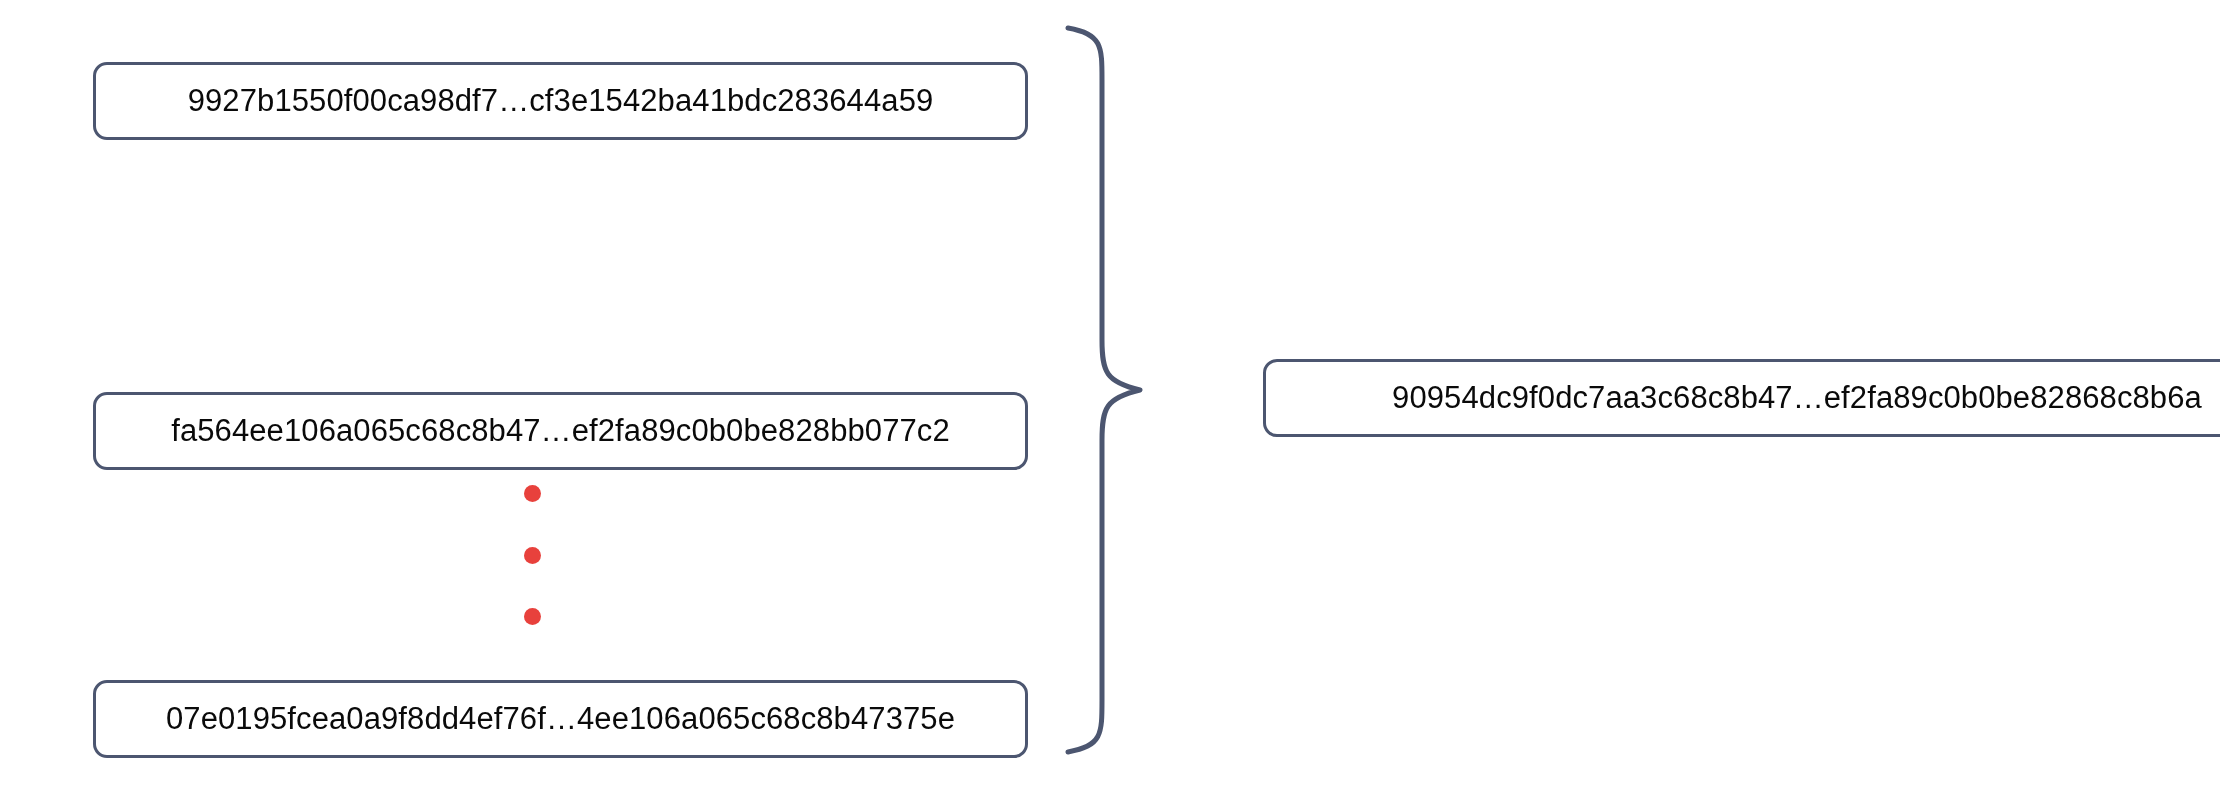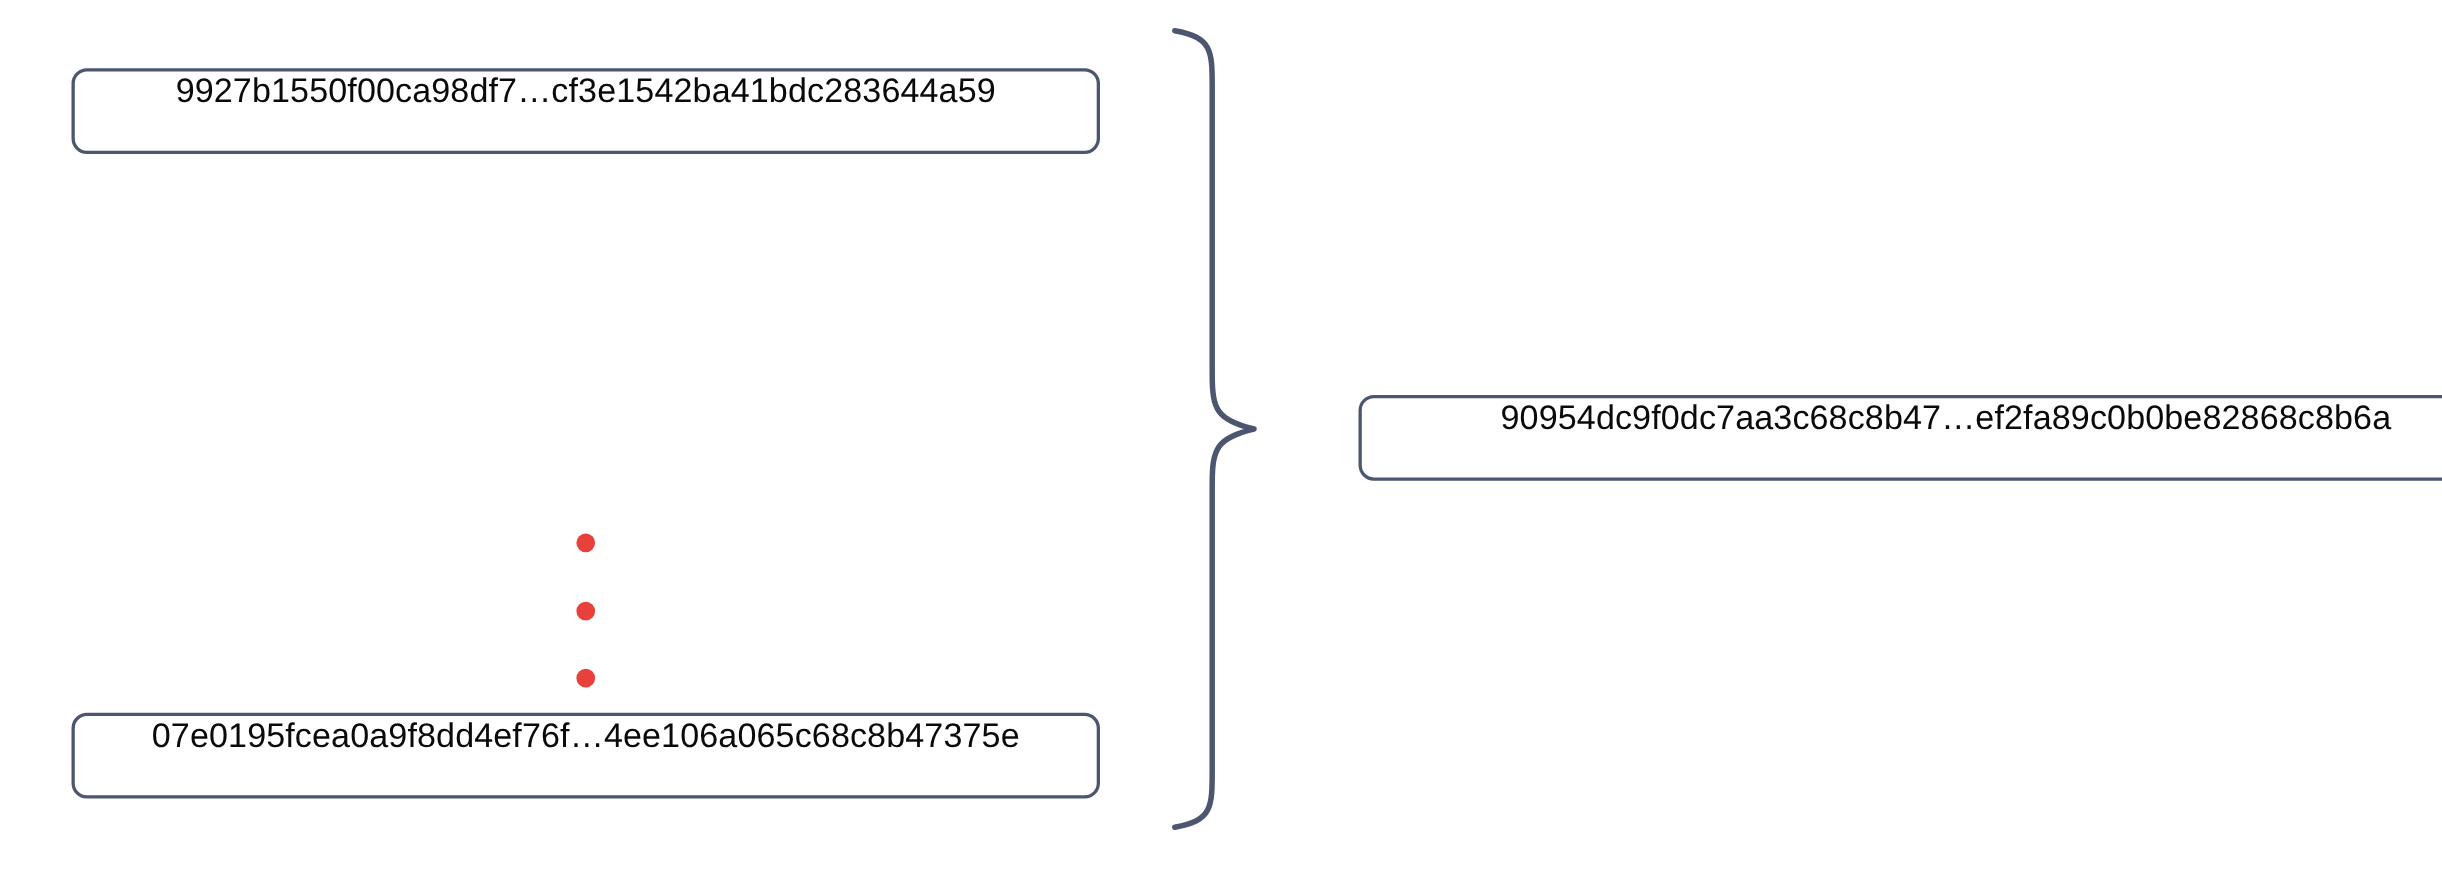--- a/index.html
+++ b/index.html
@@ -27,13 +27,14 @@
     border-radius: 14px;
     background: #ffffff;
     display: flex;
-    align-items: flex-start;
+    align-items: center;
     justify-content: center;
     color: #0a0a0a;
     font-size: 31px;
     font-family: "Liberation Sans", sans-serif;
     letter-spacing: 0.1px;
     white-space: nowrap;
+    margin-left: 28px;
   }
 
   .left-node {

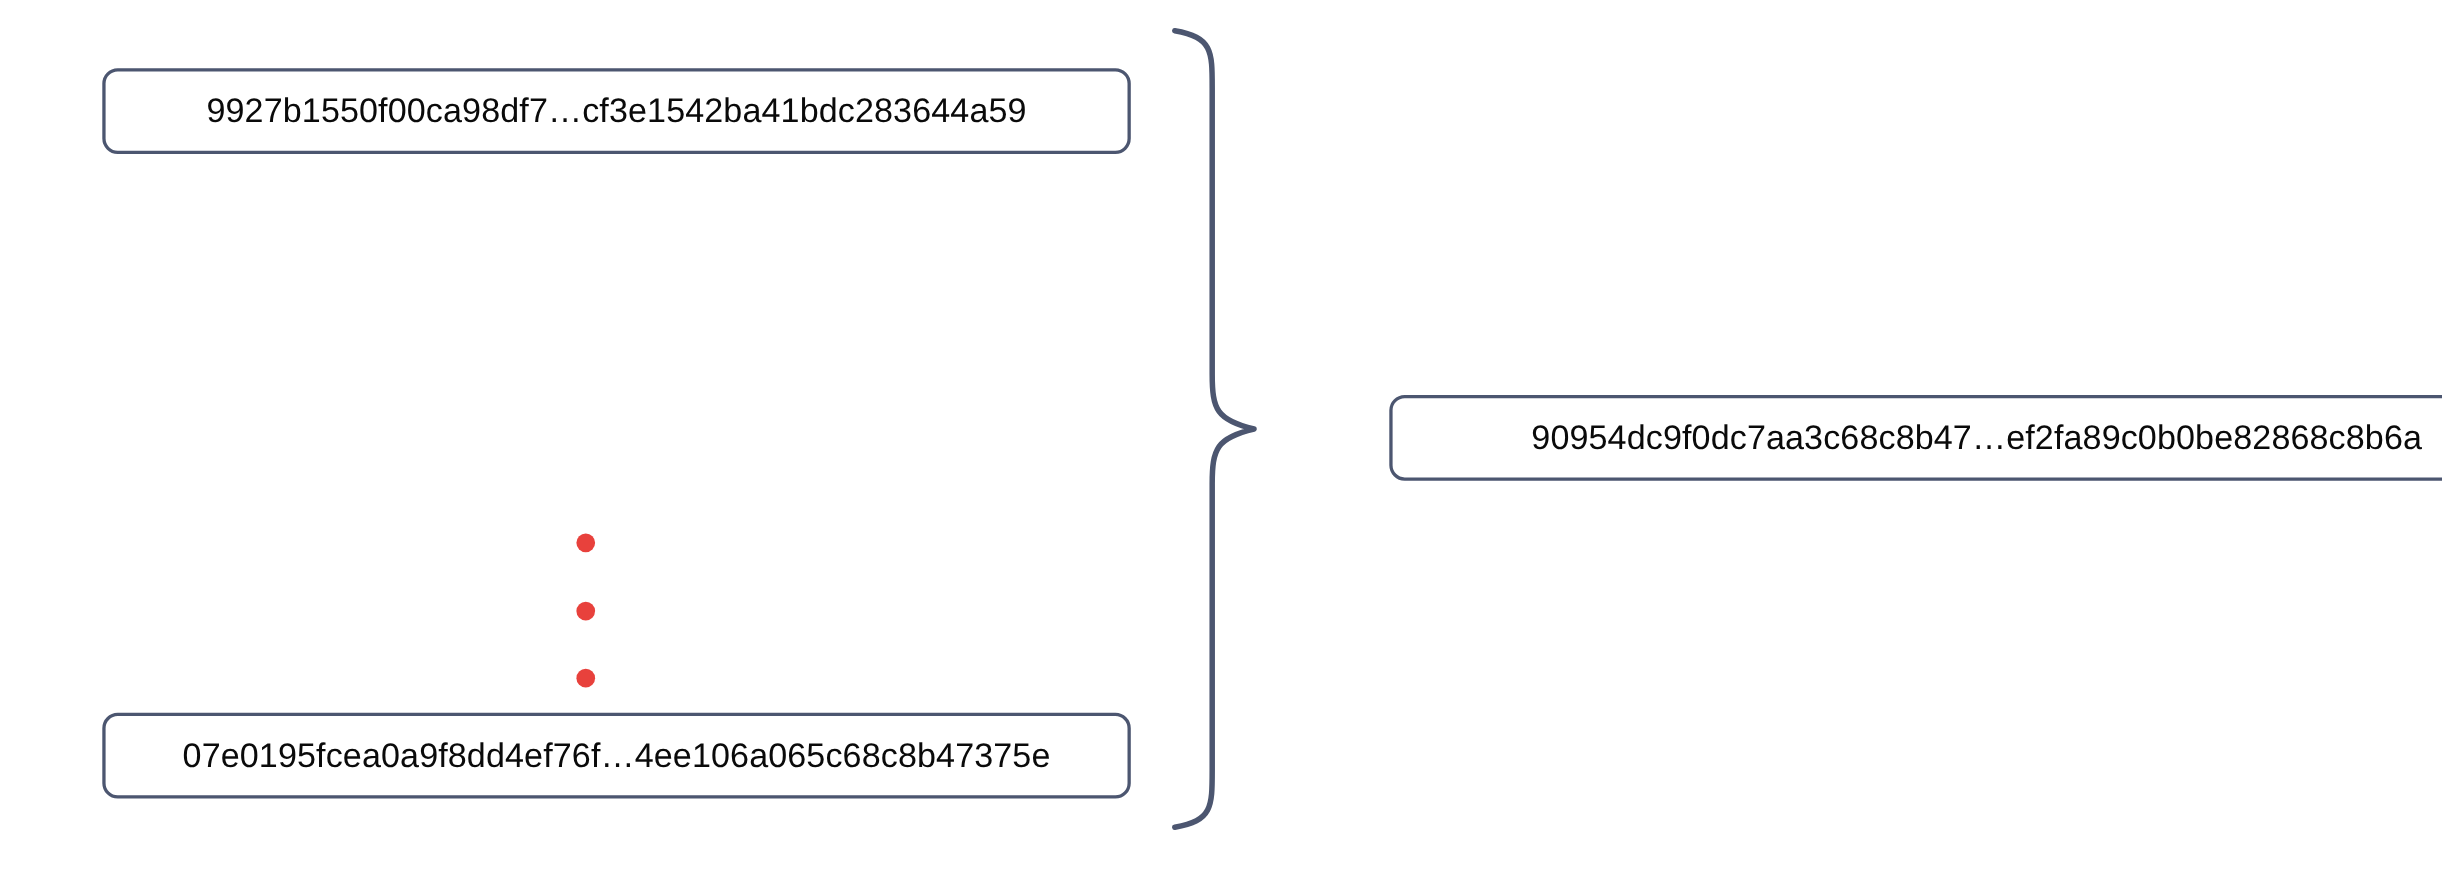--- a/index.html
+++ b/index.html
@@ -92,6 +92,9 @@
 
 
 
+  <div class="node-box left-node" style="top:392px;">
+    <span>fa564ee106a065c68c8b47…ef2fa89c0b0be828bb077c2</span>
+  </div>
 
   <div class="ellipsis-group">
     <div class="ellipsis-dot"></div>

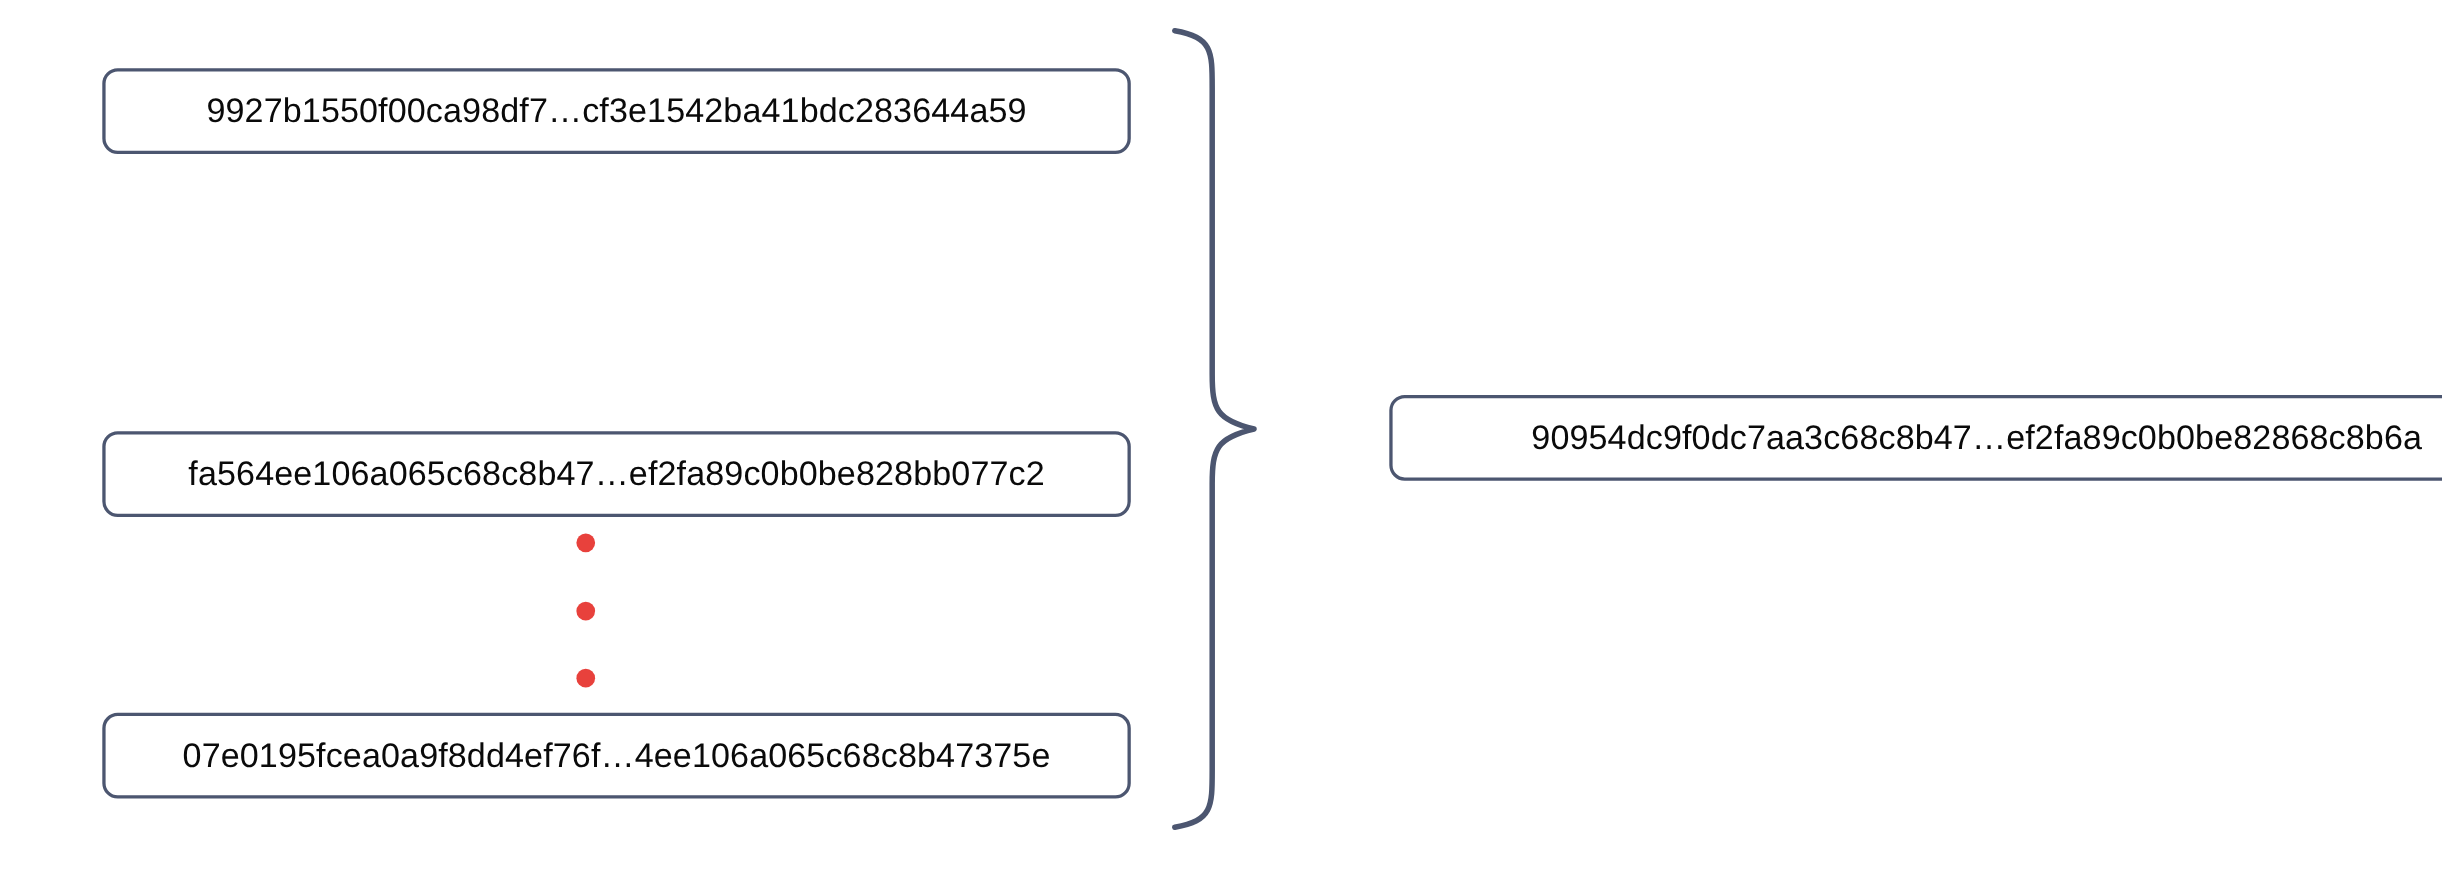--- a/index.html
+++ b/index.html
@@ -102,7 +102,7 @@
     <div class="ellipsis-dot"></div>
   </div>
 
-  <div class="node-box left-node" style="top:648px;">
+  <div class="node-box left-node" style="top:680px;">
     <span>07e0195fcea0a9f8dd4ef76f…4ee106a065c68c8b47375e</span>
   </div>
 

